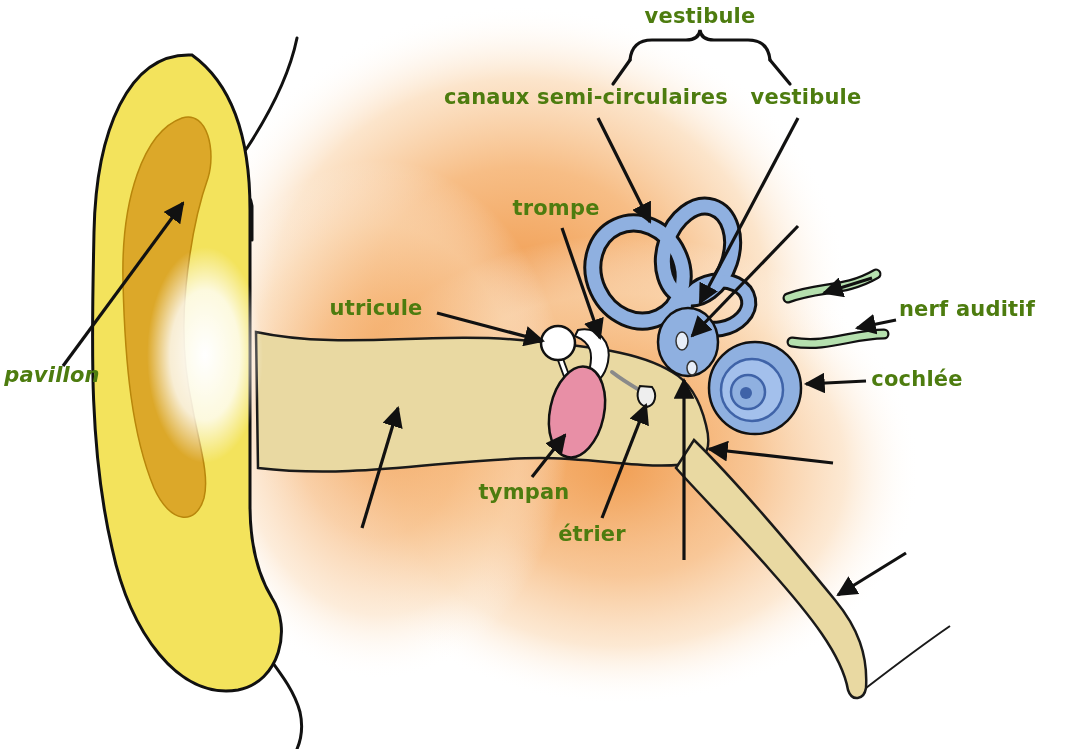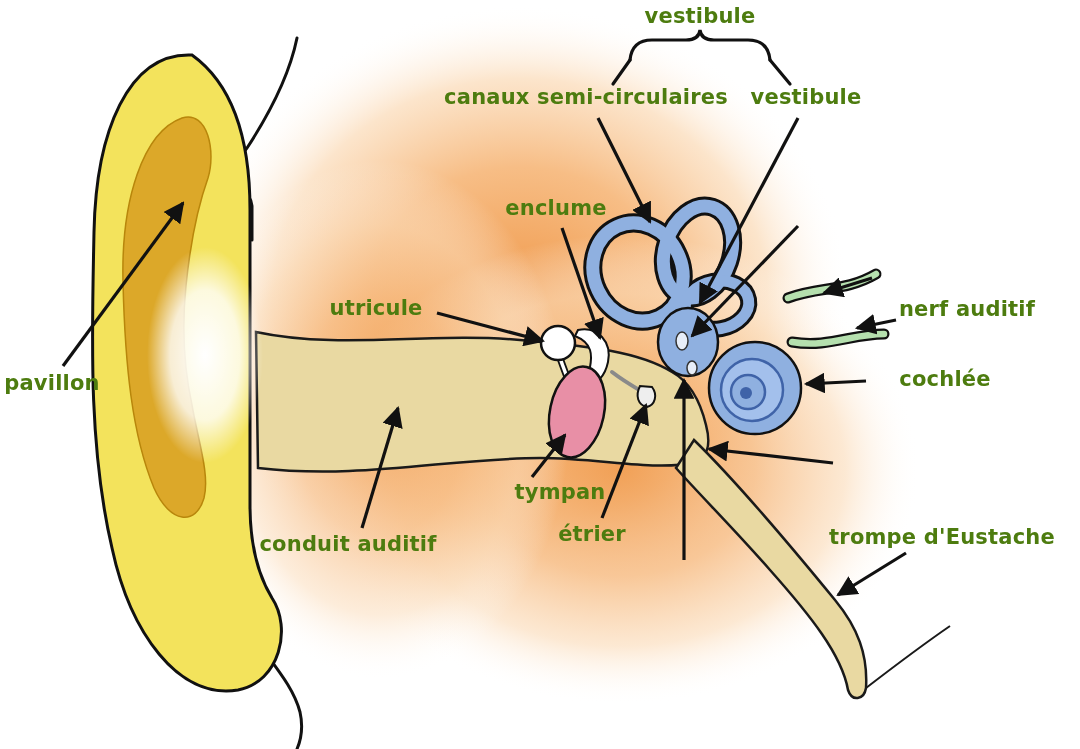--- a/index.html
+++ b/index.html
@@ -150,7 +150,7 @@
   <div class="label" style="left:700px; top:5px;">vestibule</div>
   <div class="label" style="left:574px; top:86px;margin-left:12px;">canaux semi-circulaires</div>
   <div class="label" style="left:806px; top:86px;">vestibule</div>
-  <div class="label" style="left:556px; top:197px;">enclume</div>
+  <div class="label" style="left:556px; top:197px;">trompe</div>
   <div class="label" style="left:376px; top:297px;">utricule</div>
   <div class="label" style="left:967px; top:298px;">nerf auditif</div>
   <div class="label" style="left:917px; top:368px;margin-left:28px;">cochlée</div>

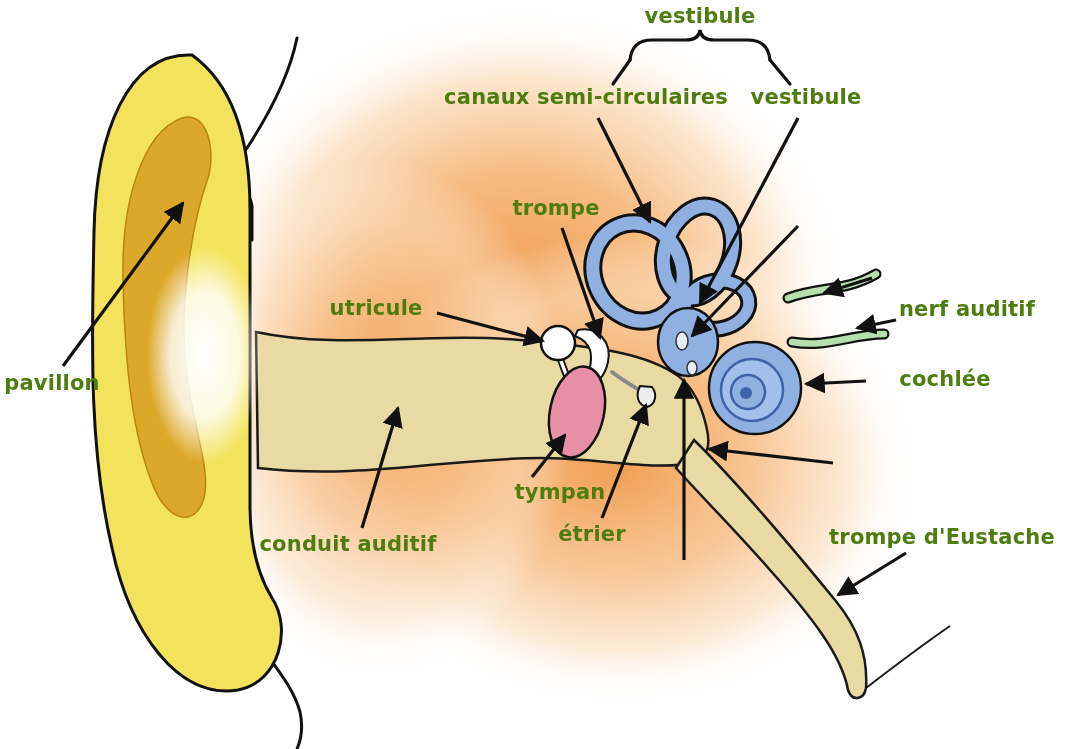--- a/index.html
+++ b/index.html
@@ -154,7 +154,7 @@
   <div class="label" style="left:376px; top:297px;">utricule</div>
   <div class="label" style="left:967px; top:298px;">nerf auditif</div>
   <div class="label" style="left:917px; top:368px;margin-left:28px;">cochlée</div>
-  <div class="label" style="left:52px;  top:372px;">pavillon</div>
+  <div class="label" style="left:52px;  top:364px;font-style:italic;">pavillon</div>
   <div class="label" style="left:524px; top:481px;margin-left:36px;">tympan</div>
   <div class="label" style="left:592px; top:523px;">étrier</div>
   <div class="label" style="left:348px; top:533px;">conduit auditif</div>

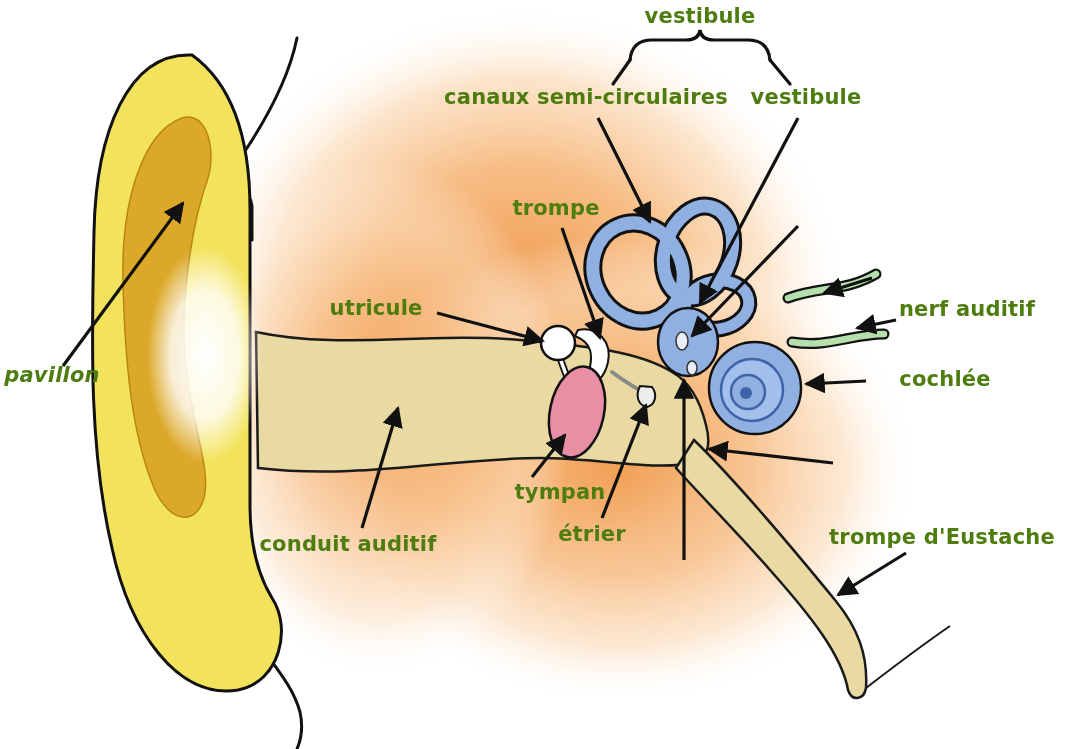--- a/index.html
+++ b/index.html
@@ -153,7 +153,7 @@
   <div class="label" style="left:556px; top:197px;">trompe</div>
   <div class="label" style="left:376px; top:297px;">utricule</div>
   <div class="label" style="left:967px; top:298px;">nerf auditif</div>
-  <div class="label" style="left:917px; top:368px;margin-left:28px;">cochlée</div>
+  <div class="label" style="left:917px; top:368px;">cochlée</div>
   <div class="label" style="left:52px;  top:364px;font-style:italic;">pavillon</div>
   <div class="label" style="left:524px; top:481px;margin-left:36px;">tympan</div>
   <div class="label" style="left:592px; top:523px;">étrier</div>

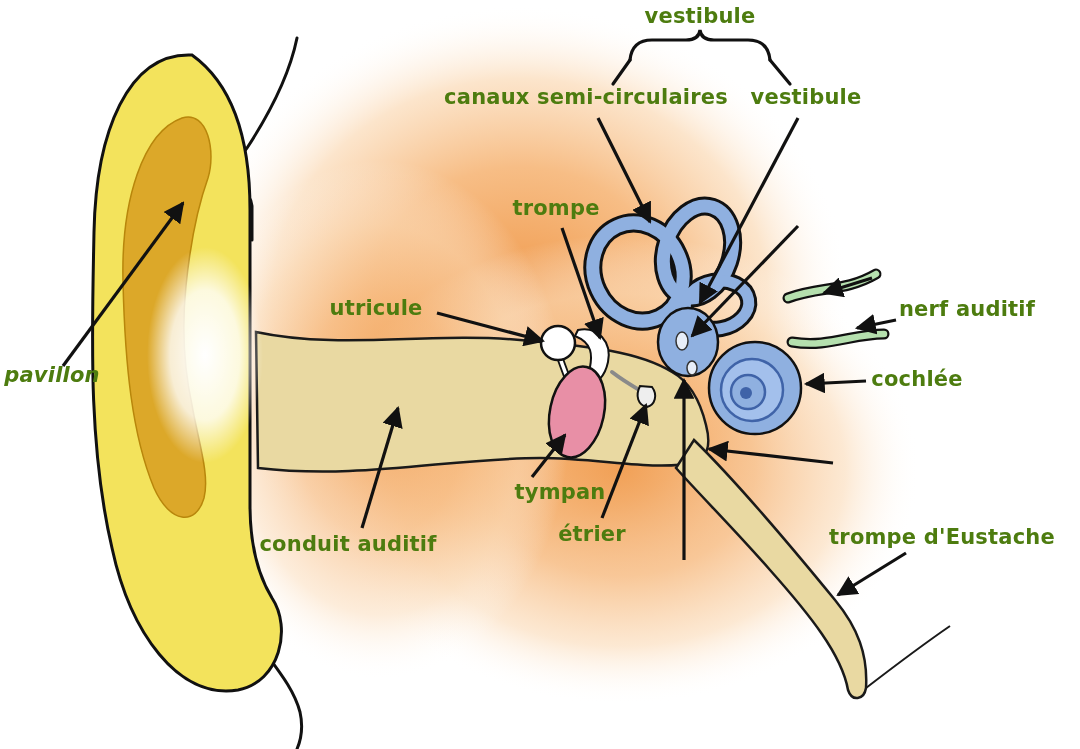--- a/index.html
+++ b/index.html
@@ -155,7 +155,7 @@
   <div class="label" style="left:967px; top:298px;">nerf auditif</div>
   <div class="label" style="left:917px; top:368px;">cochlée</div>
   <div class="label" style="left:52px;  top:364px;font-style:italic;">pavillon</div>
-  <div class="label" style="left:524px; top:481px;margin-left:36px;">tympan</div>
+  <div class="label" style="left:524px; top:481px;">tympan</div>
   <div class="label" style="left:592px; top:523px;">étrier</div>
   <div class="label" style="left:348px; top:533px;">conduit auditif</div>
   <div class="label" style="left:942px; top:526px;">trompe d'Eustache</div>

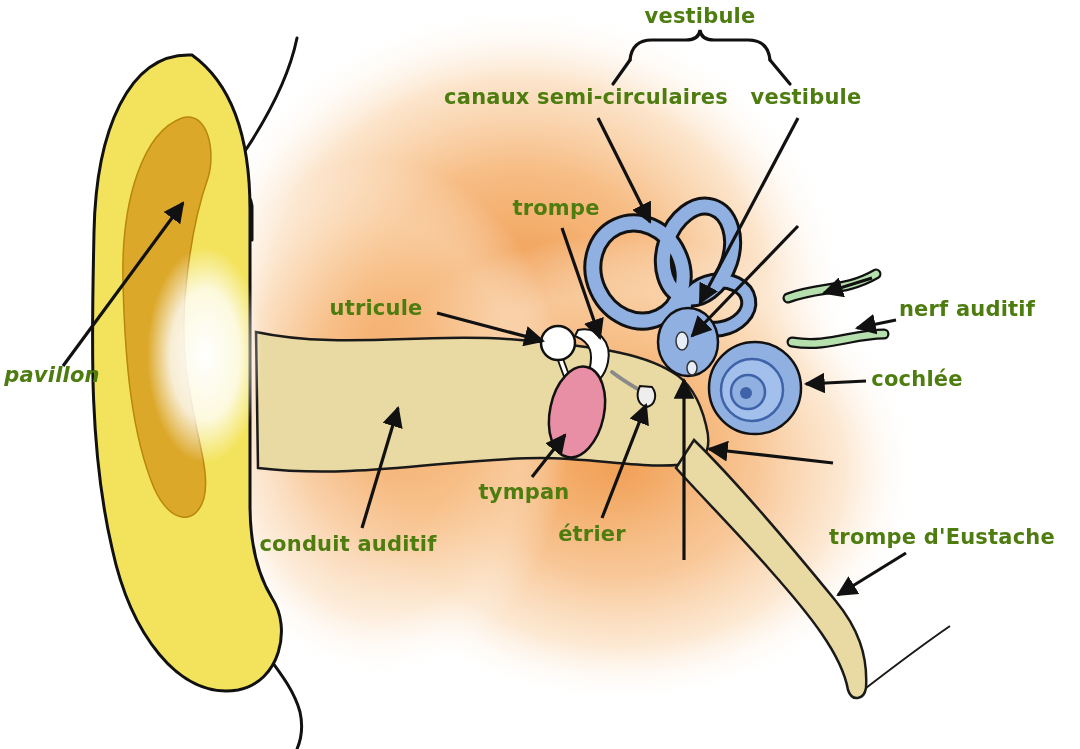--- a/index.html
+++ b/index.html
@@ -157,7 +157,6 @@
   <div class="label" style="left:52px;  top:364px;font-style:italic;">pavillon</div>
   <div class="label" style="left:524px; top:481px;">tympan</div>
   <div class="label" style="left:592px; top:523px;">étrier</div>
-  <div class="label" style="left:348px; top:533px;">conduit auditif</div>
   <div class="label" style="left:942px; top:526px;">trompe d'Eustache</div>
 
 </div>

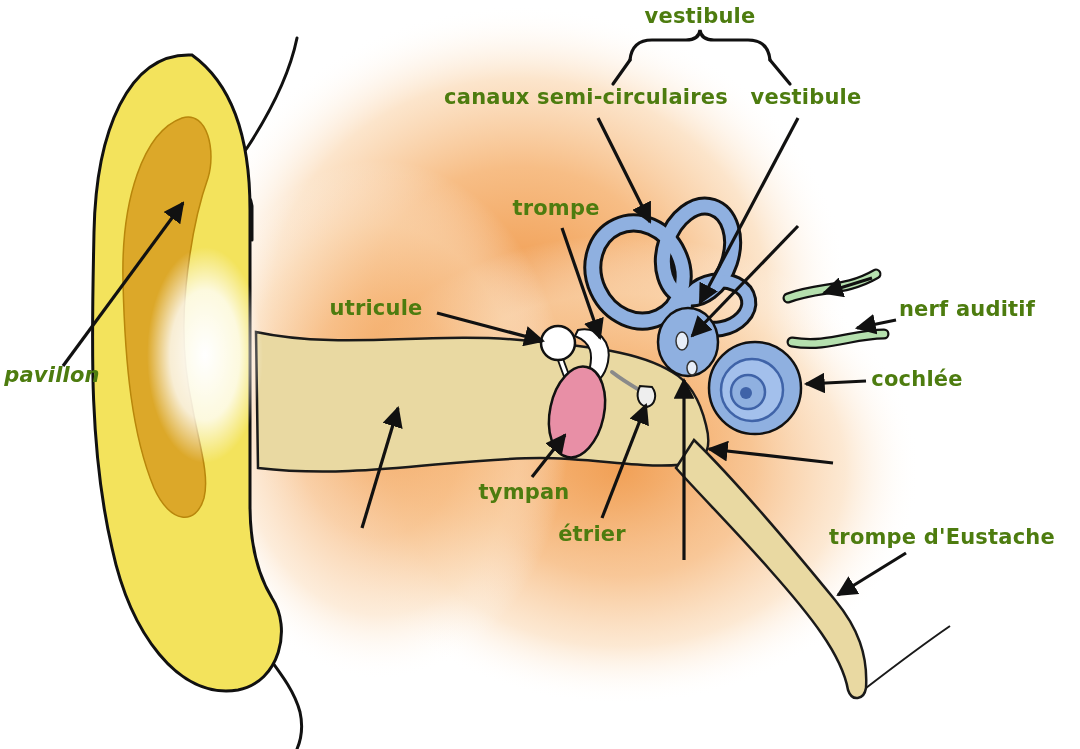--- a/index.html
+++ b/index.html
@@ -157,7 +157,6 @@
   <div class="label" style="left:52px;  top:364px;font-style:italic;">pavillon</div>
   <div class="label" style="left:524px; top:481px;">tympan</div>
   <div class="label" style="left:592px; top:523px;">étrier</div>
-  <div class="label" style="left:942px; top:526px;">trompe d'Eustache</div>
 
 </div>
 

